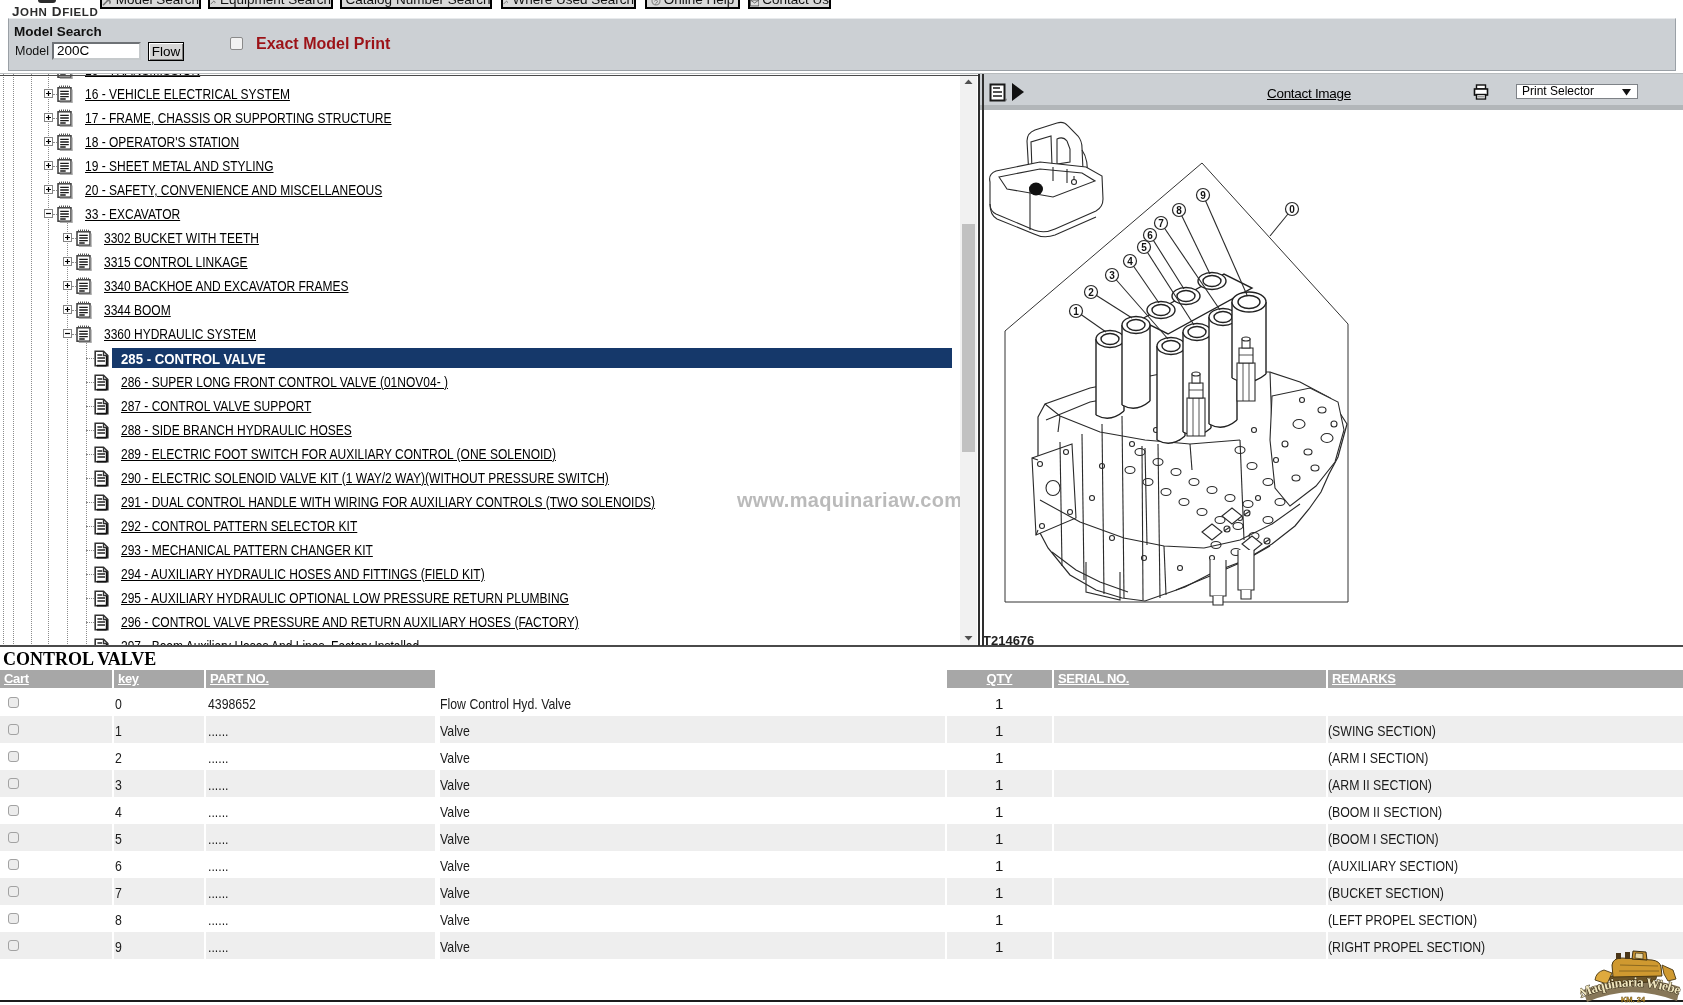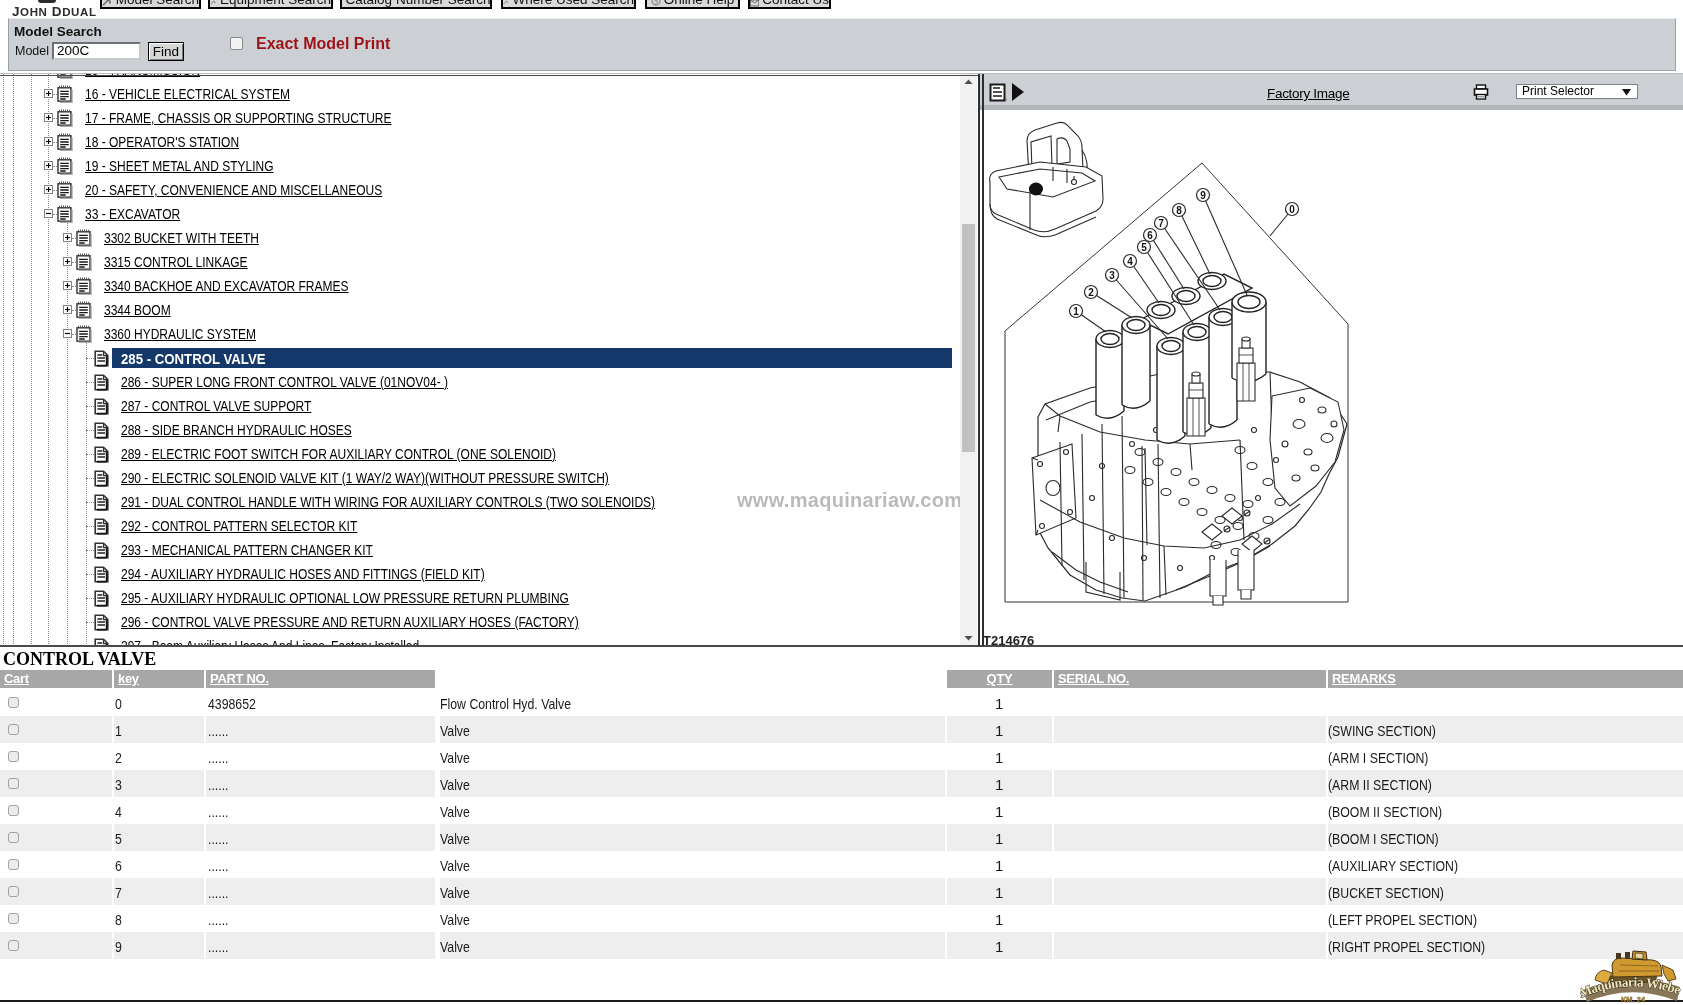--- a/index.html
+++ b/index.html
@@ -20,7 +20,7 @@
 <body>
 <div id="page">
 
-<div class="abs" style="left:12px;top:4px;font-weight:bold;font-size:13.5px;color:#2b2b2b;letter-spacing:0.6px;">J<span style="font-size:11.5px;">OHN</span> D<span style="font-size:11.5px;">DUAL</span></div>
+<div class="abs" style="left:12px;top:4px;font-weight:bold;font-size:13.5px;color:#2b2b2b;letter-spacing:0.6px;">J<span style="font-size:11.5px;">OHN</span> D<span style="font-size:11.5px;">FIELD</span></div>
 <div class="abs" style="left:38px;top:0px;width:18px;height:3px;background:#2b2b2b;border-radius:0 0 4px 4px;"></div>
 <div class="abs" style="left:100px;top:-19px;width:101px;height:28px;background:#d9d9d9;border:2px solid #000;display:flex;align-items:flex-end;justify-content:center;font-size:13.5px;color:#111;padding-bottom:0px;white-space:nowrap;"><svg width="14" height="9" style="margin-right:4px;" viewBox="0 0 14 9">
         <path d="M1.5 8.5 L8 2 M7 2.6 a2.6 2.6 0 1 1 3.6 3.6" stroke="#707070" stroke-width="2.2" fill="none"></path>

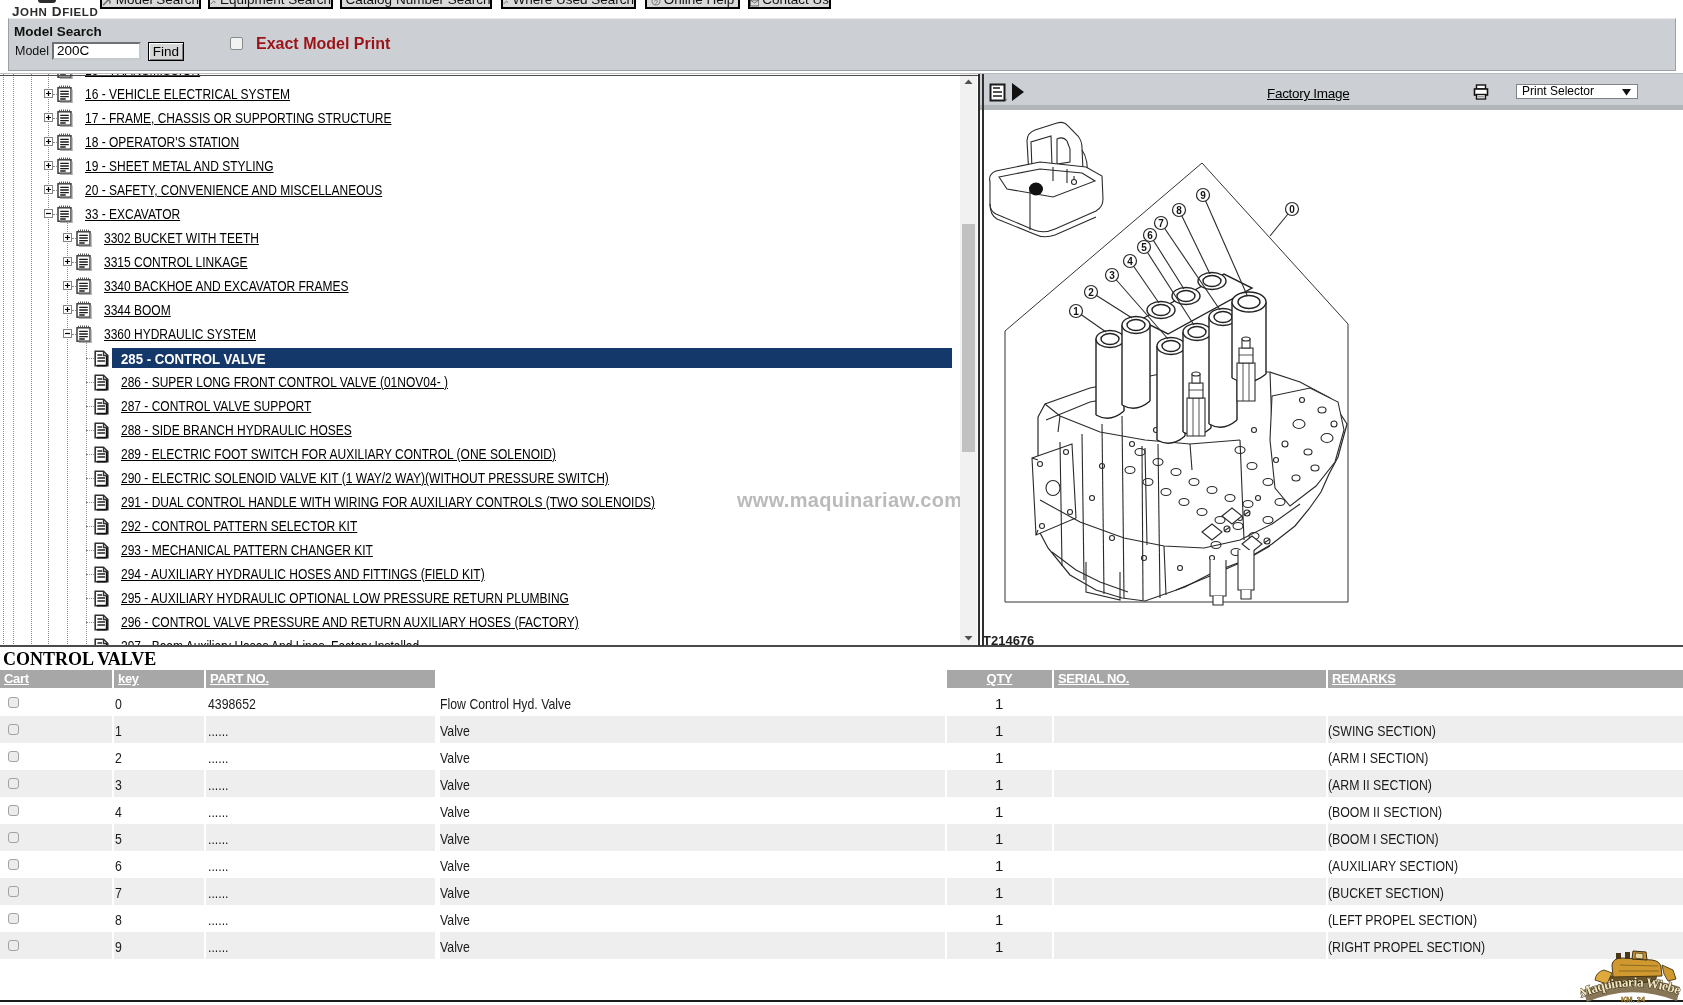--- a/index.html
+++ b/index.html
@@ -46,7 +46,7 @@
 <div class="abs" style="left:14px;top:24px;font-weight:bold;font-size:13.5px;color:#111;">Model Search</div>
 <div class="abs" style="left:15px;top:44px;font-size:12.5px;color:#111;">Model</div>
 <div class="abs" style="left:52px;top:42px;width:89px;height:18px;background:#fff;border:2px solid;border-color:#6e7276 #c6cacc #c6cacc #6e7276;font-size:13.5px;line-height:14px;padding-left:3px;color:#000;">200C</div>
-<div class="abs" style="left:148px;top:42px;width:36px;height:19px;background:#d6d6d6;border:1px solid #000;box-shadow:inset 1px 1px 0 #fff, inset -1px -1px 0 #808080;font-size:13.5px;text-align:center;line-height:17px;color:#000;">Find</div>
+<div class="abs" style="left:148px;top:42px;width:36px;height:19px;background:#d6d6d6;border:1px solid #000;box-shadow:inset 1px 1px 0 #fff, inset -1px -1px 0 #808080;font-size:13.5px;text-align:center;line-height:17px;color:#000;">Flow</div>
 <div class="abs" style="left:230px;top:37px;width:13px;height:13px;background:#f2f2f2;border:1px solid #8a8a8a;border-radius:2px;"></div>
 <div class="abs" style="left:256px;top:35px;font-weight:bold;font-size:16px;color:#9c1217;letter-spacing:0;">Exact Model Print</div>
 <div class="abs" style="left:0;top:73px;width:1683px;height:1px;background:#b8bcbe;"></div>

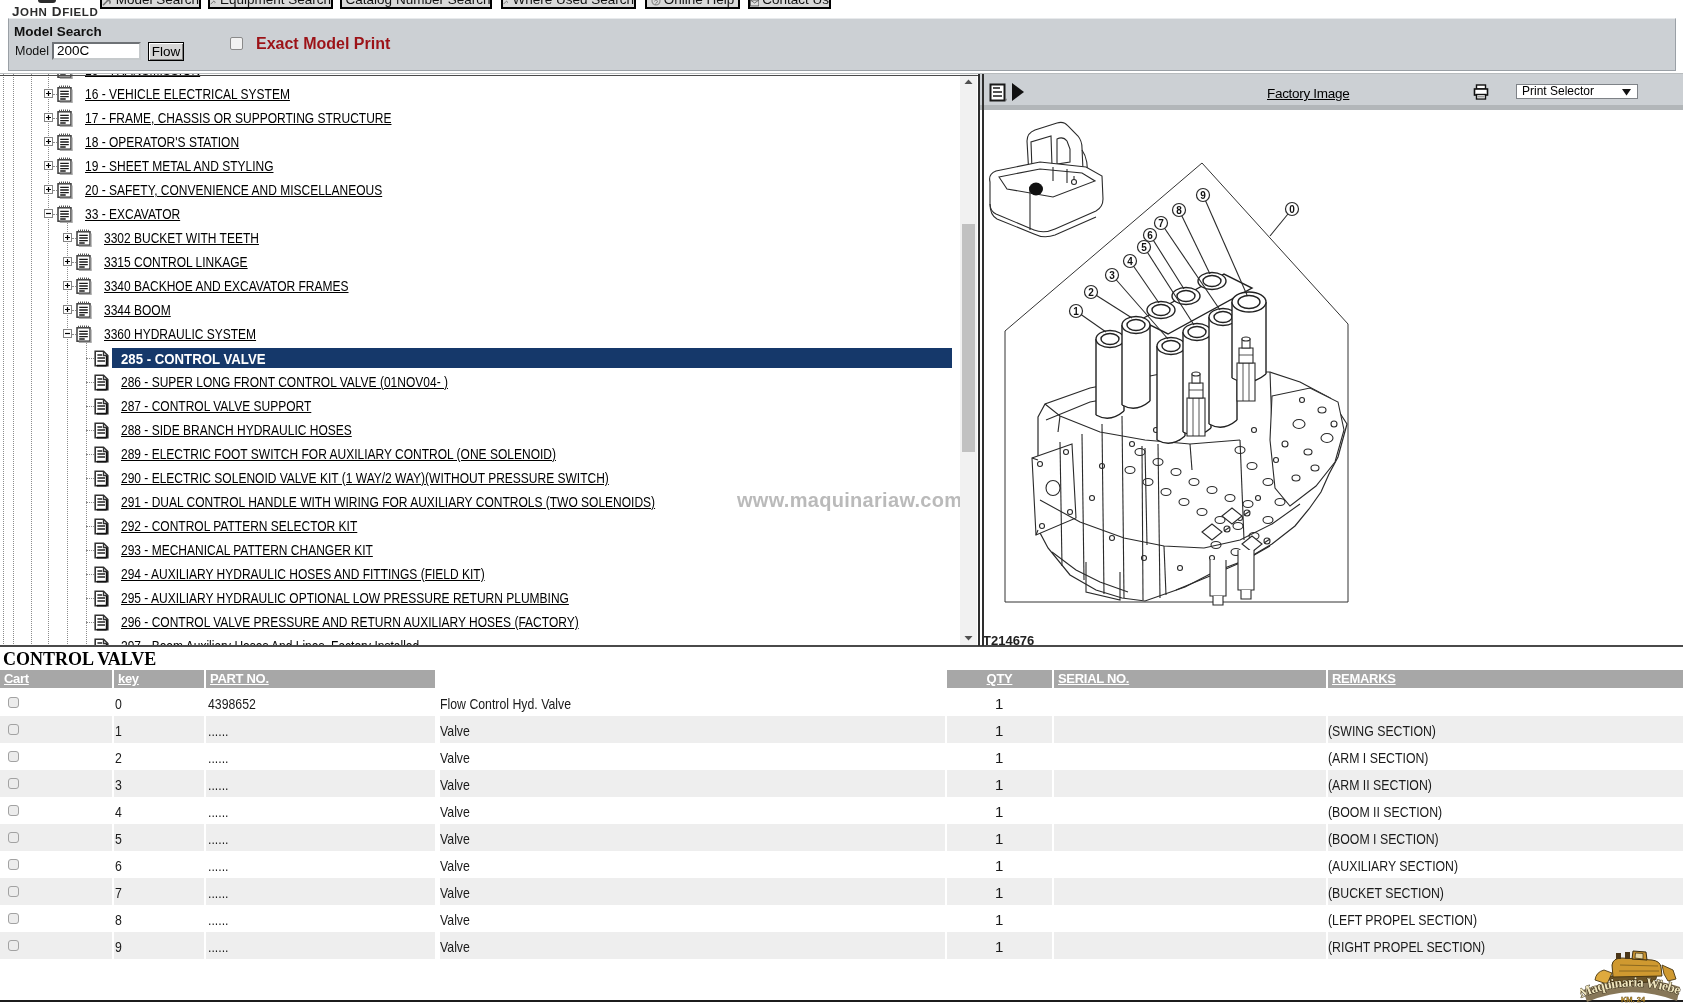--- a/index.html
+++ b/index.html
@@ -334,7 +334,7 @@
 <svg class="abs" style="left:1010px;top:82px;" width="16" height="20">
       <path d="M2 1 L14 10 L2 19 Z" fill="#111"></path>
     </svg>
-<div class="abs" style="left:1267px;top:86px;font-size:13.5px;color:#000;text-decoration:underline;letter-spacing:-0.3px;">Factory Image</div>
+<div class="abs" style="left:1267px;top:86px;font-size:13.5px;color:#000;text-decoration:underline;letter-spacing:-0.3px;">Contact Image</div>
 <svg class="abs" style="left:1473px;top:84px;" width="16" height="16" viewBox="0 0 16 16">
       <rect x="3.5" y="1" width="9" height="4" fill="#fff" stroke="#111" stroke-width="1.4"></rect>
       <rect x="1.5" y="5" width="13" height="6" fill="#fff" stroke="#111" stroke-width="1.6"></rect>

